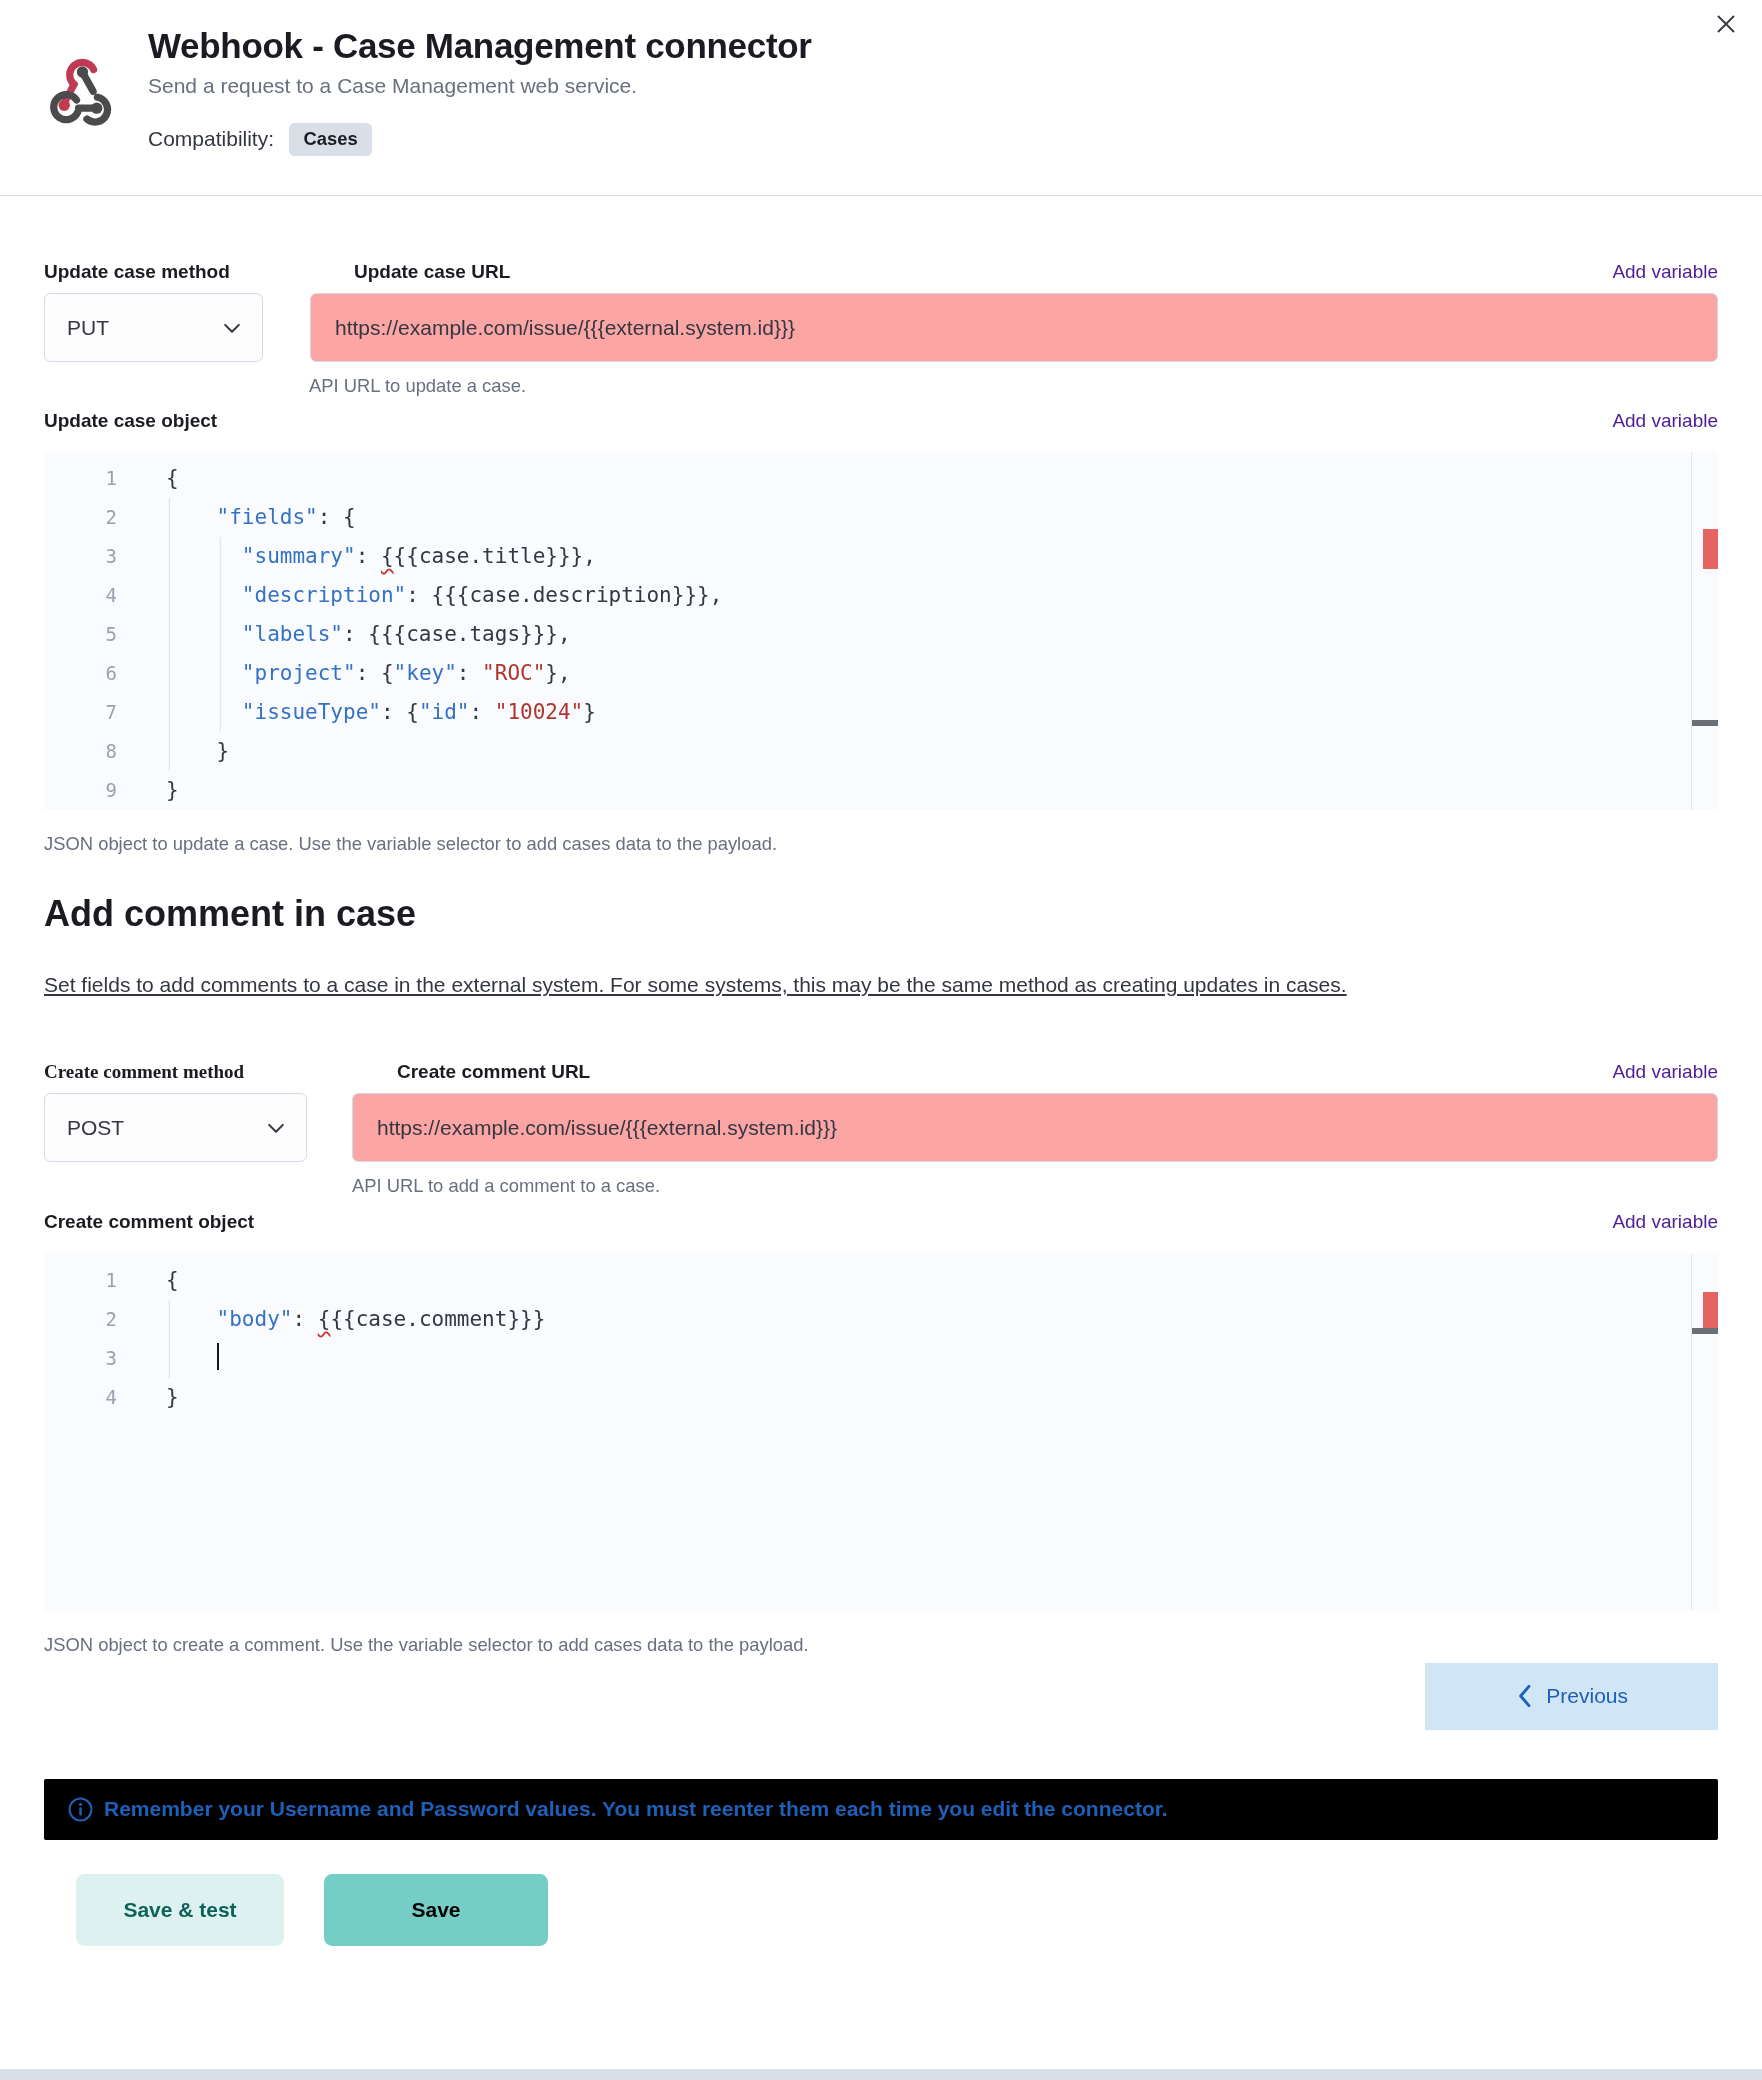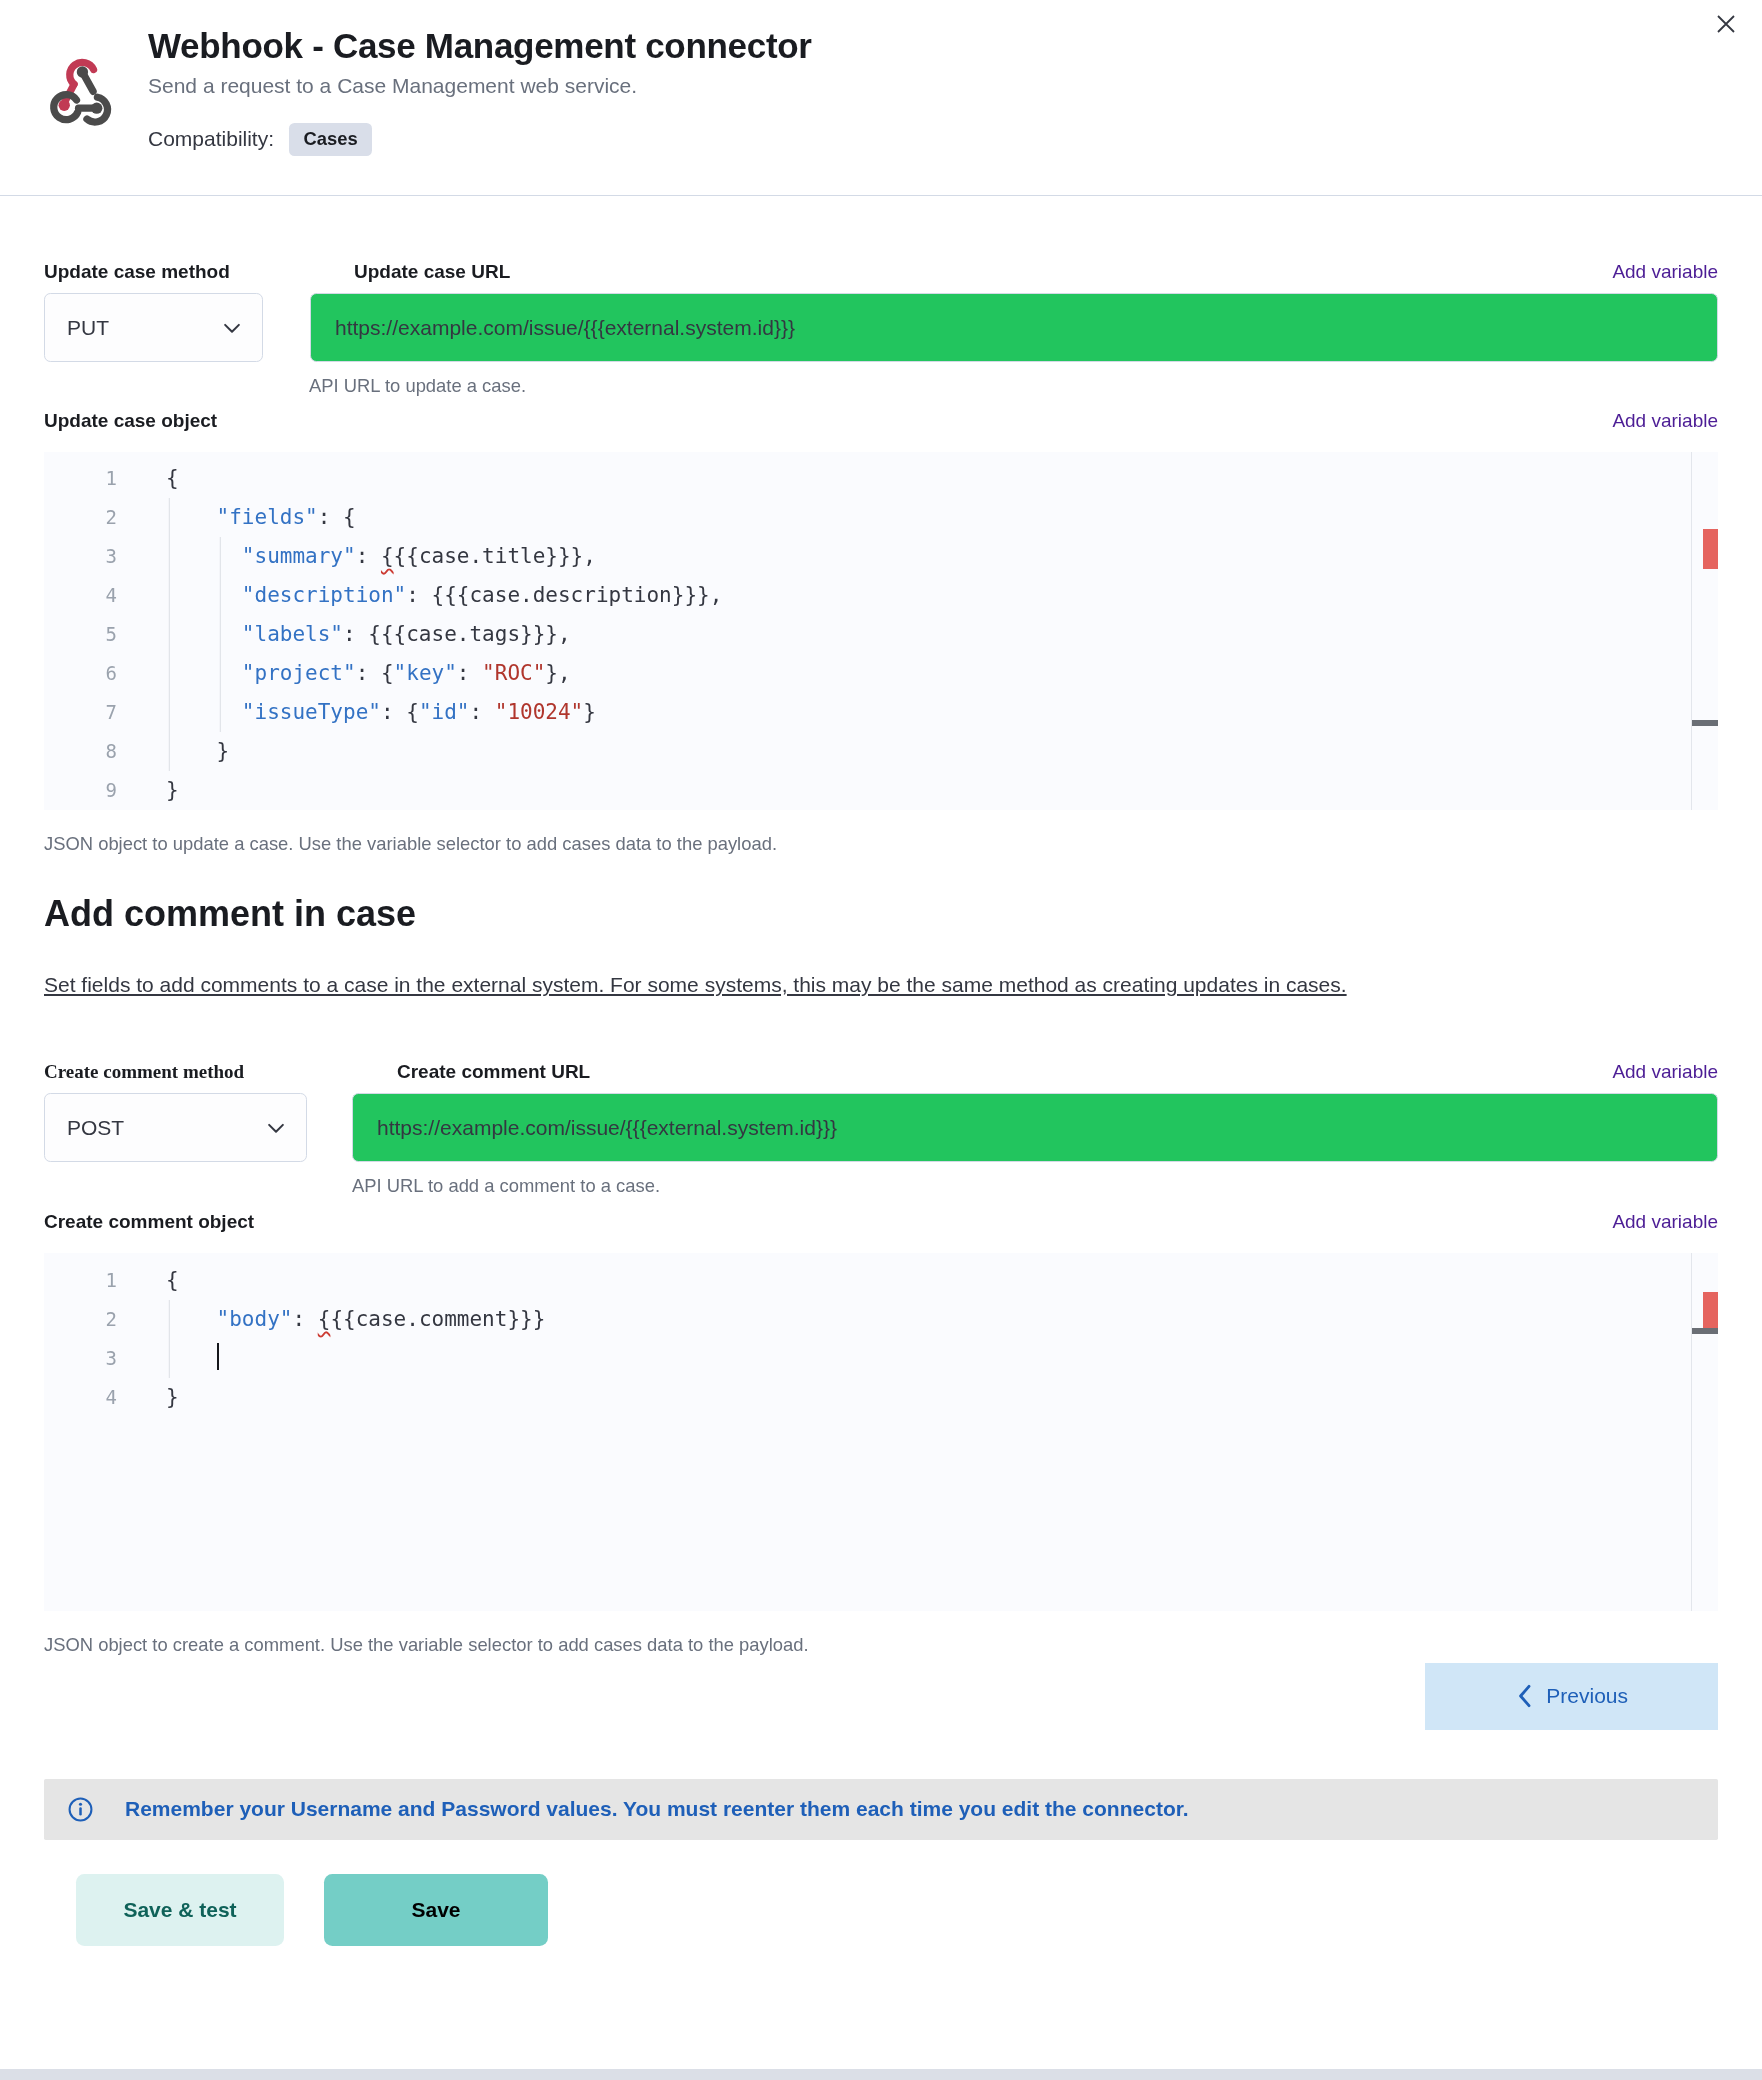--- a/index.html
+++ b/index.html
@@ -33,7 +33,7 @@
   .method-select span { font-size:21px; color:#343741; }
   .gap1 { width:47px; flex:none; }
   .gap2 { width:45px; flex:none; }
-  .url-input { flex:1; height:69px; border:0.9px solid #d3dae6; border-radius:6.4px; background:#22c55e; font-family:"Liberation Sans",sans-serif; font-size:21px; color:#343741; padding:4px 24px; outline:none; }
+  .url-input { flex:1; height:69px; border:0.9px solid #d3dae6; border-radius:6.4px; background:#fca5a5; font-family:"Liberation Sans",sans-serif; font-size:21px; color:#343741; padding:4px 24px; outline:none; }
   .help { font-size:18.4px; color:#69707d; margin-top:13px; line-height:22px; }
   .ind1 { margin-left:265px; }
   .ind2 { margin-left:308px; }

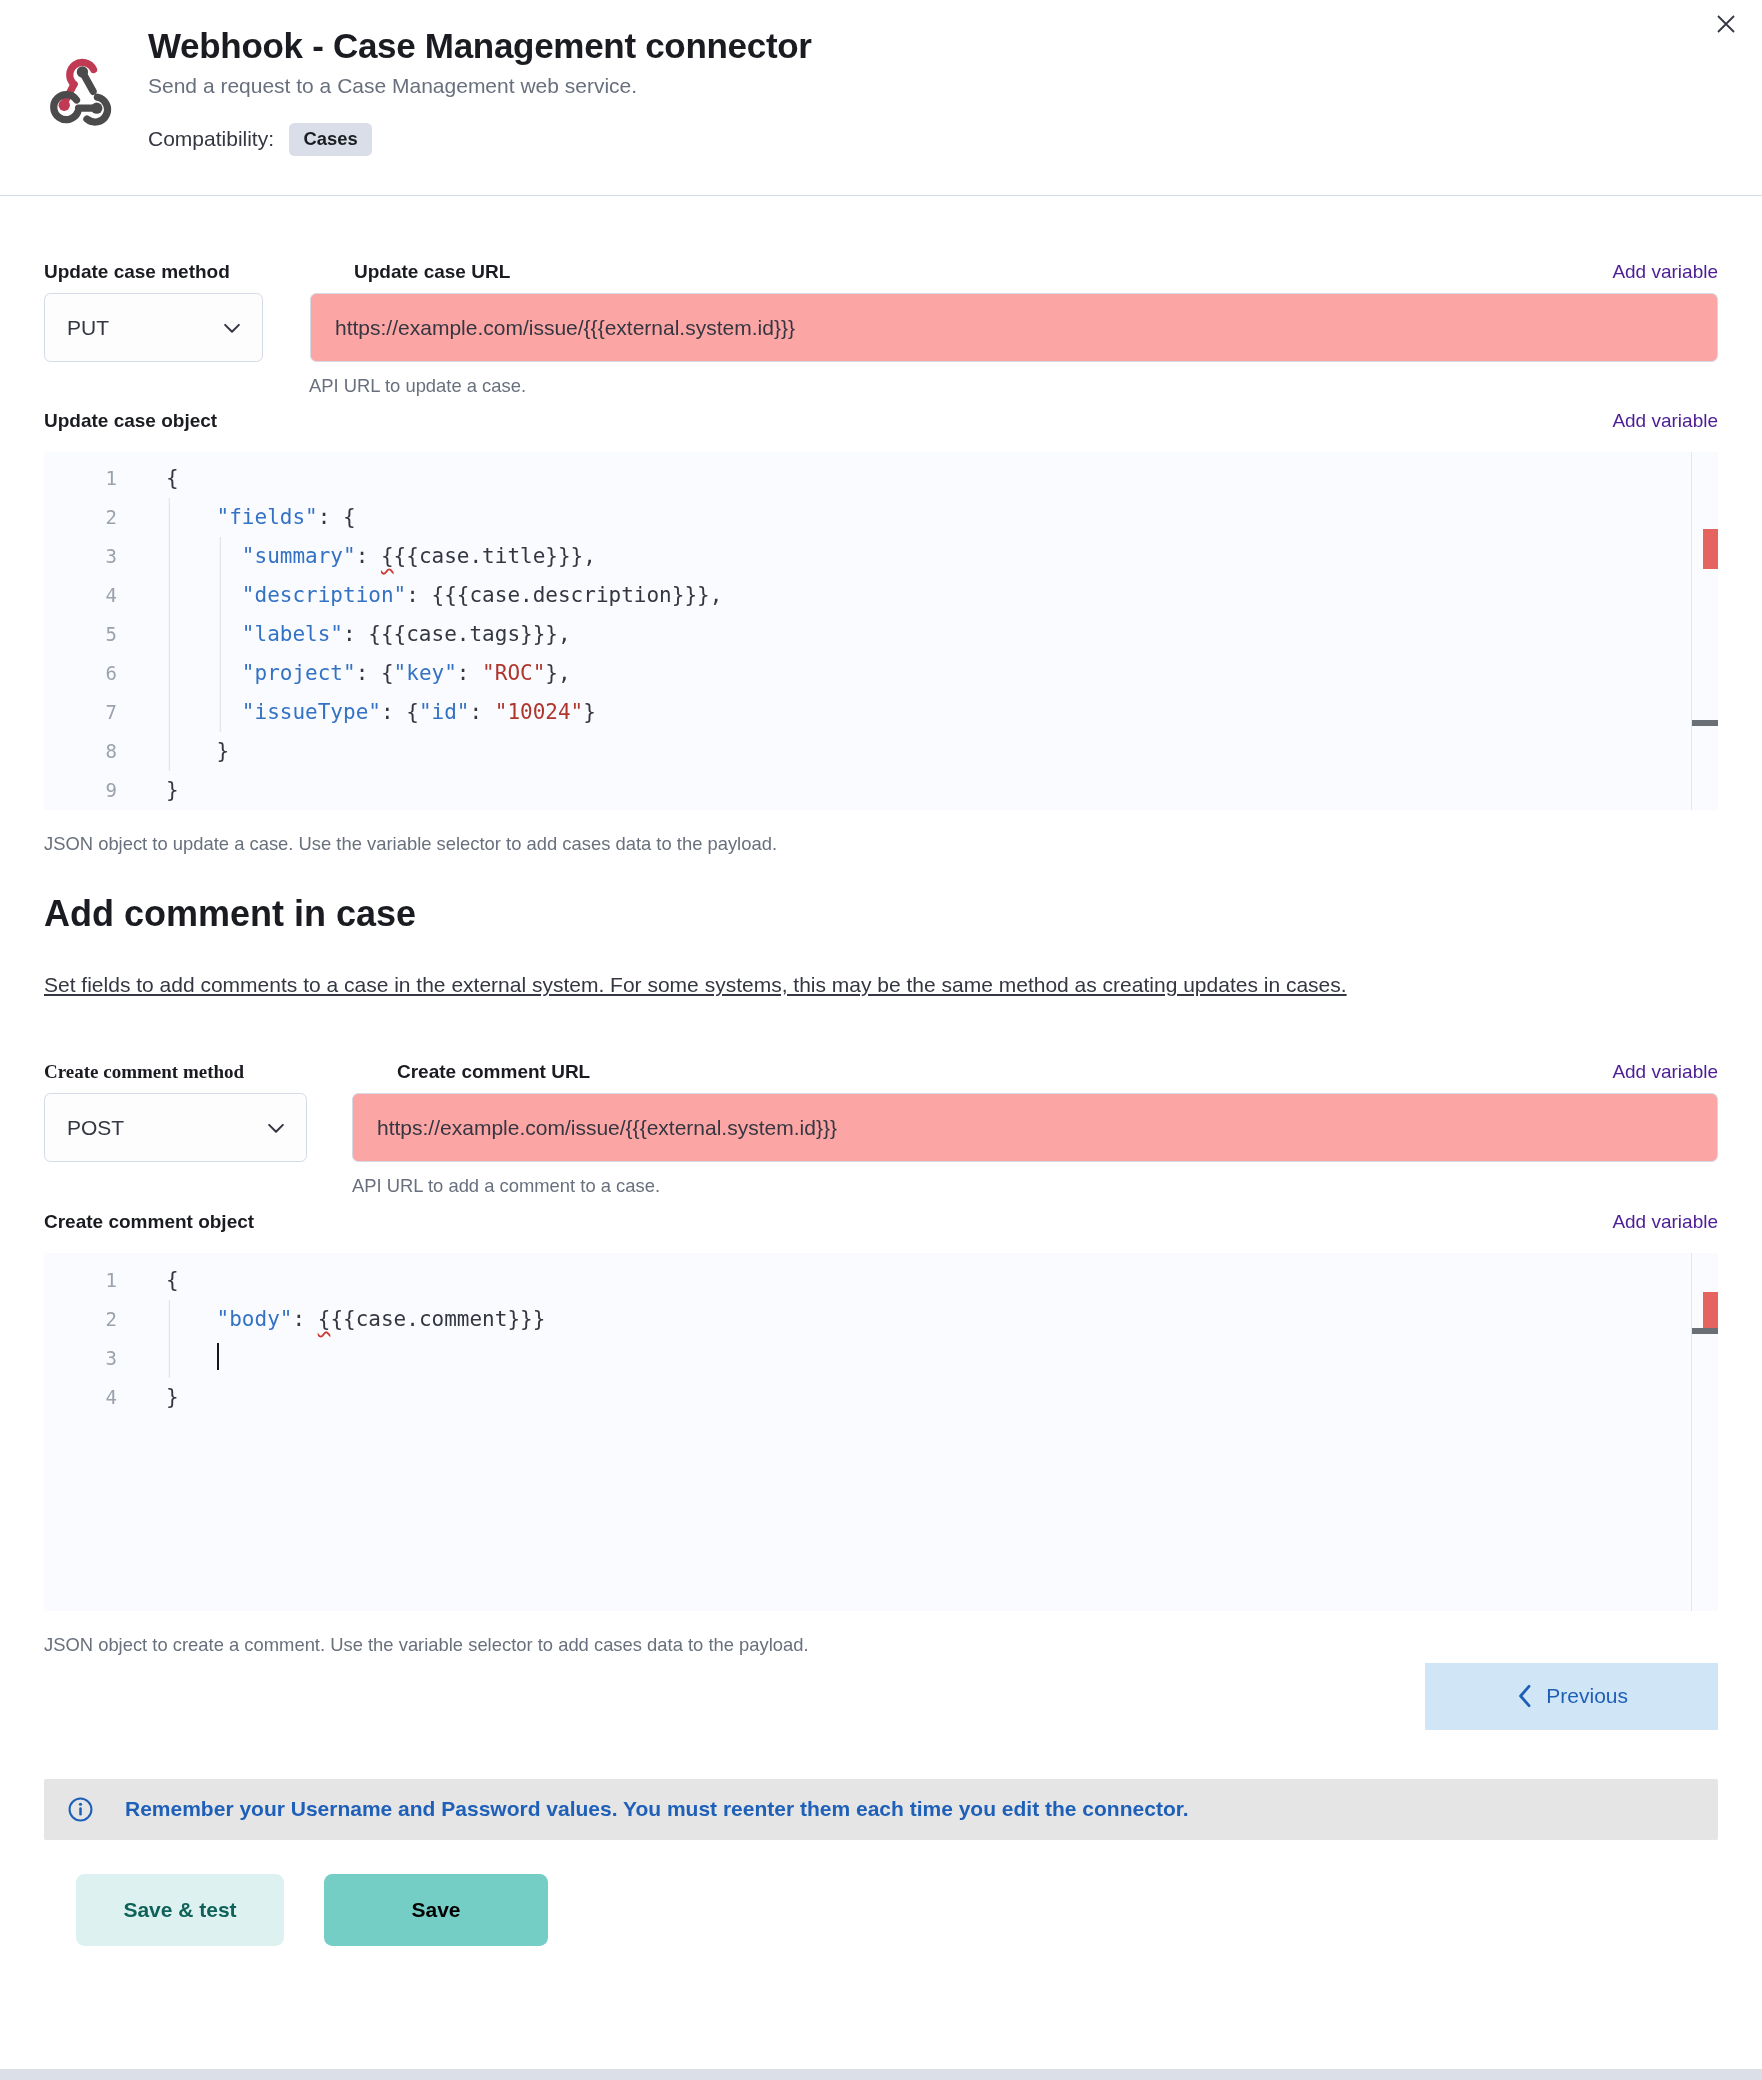--- a/index.html
+++ b/index.html
@@ -64,7 +64,7 @@
   .prev-row { display:flex; justify-content:flex-end; margin-top:6.4px; }
   .prev-btn { width:293px; height:67px; background:#d0e6f7; border:none; border-radius:0; display:flex; align-items:center; justify-content:center; gap:13px; cursor:pointer; }
   .prev-btn span { font-size:21px; font-weight:500; color:#1e5fb8; }
-  .callout { margin-top:49px; height:61px; background:#e5e5e5; border-radius:1.8px; display:flex; align-items:center; gap:32px; padding:0 24px; }
+  .callout { margin-top:49px; height:61px; background:#000000; border-radius:1.8px; display:flex; align-items:center; gap:11px; padding:0 24px; }
   .callout span { font-size:21px; font-weight:600; color:#1e5fb8; }
   .actions { display:flex; gap:40px; margin-top:34px;padding-left:32px; }
   .btn-save-test { width:208px; height:72px; background:#ddf2f0; color:#0f6259; border:none; border-radius:8.3px; font-family:"Liberation Sans",sans-serif; font-size:21px; font-weight:600; cursor:pointer; }

